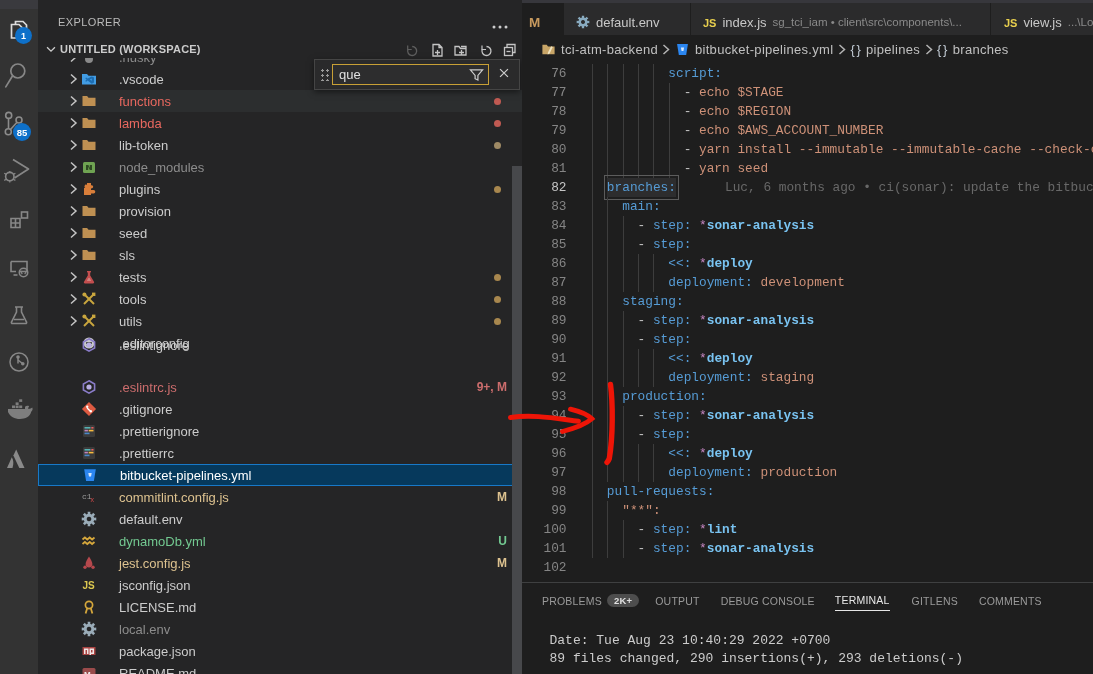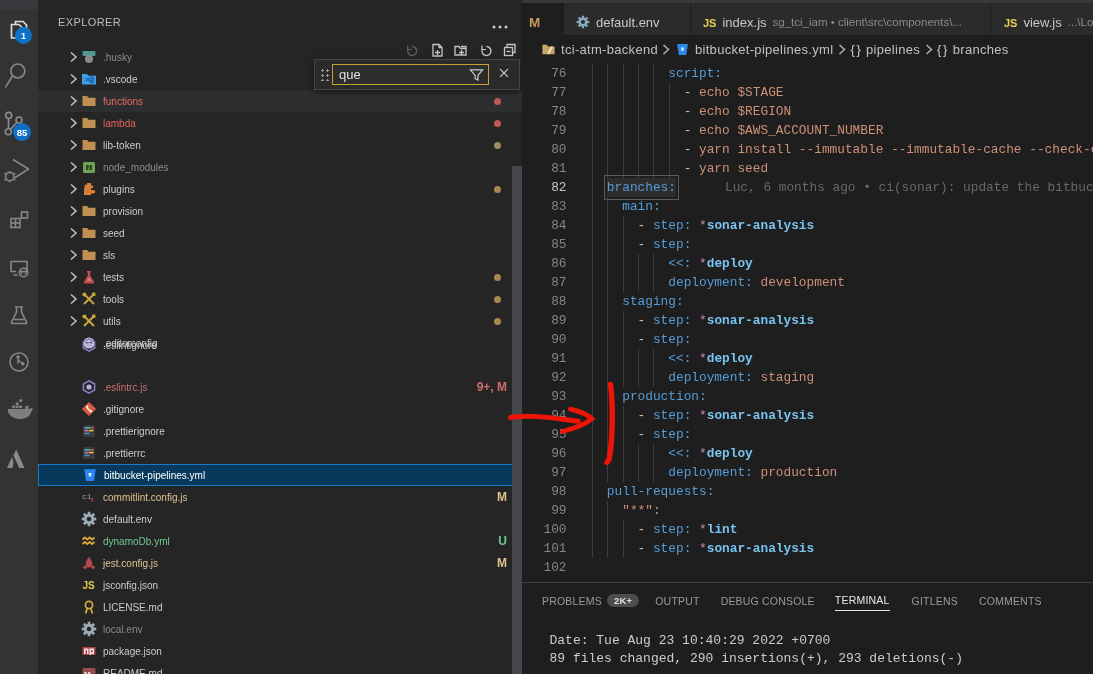--- a/index.html
+++ b/index.html
@@ -478,6 +478,12 @@
               <circle cx="14" cy="3" r="1.5"></circle>
             </g>
           </svg></span>
+      </div>
+  <div id="ws">
+        <span class="chv"><svg width="14" height="14" viewBox="0 0 16 16">
+            <path fill="none" stroke="#cccccc" stroke-width="1.5" d="M3.5 6 8 10.5 12.5 6"></path>
+          </svg></span>
+   <span class="t">UNTITLED (WORKSPACE)</span>
       </div>
   <div id="wsicons"><svg width="116" height="16" viewBox="0 0 116 16">
    <g fill="none" stroke="#5f5f5f" stroke-width="1.3" transform="translate(-6.3,0)">

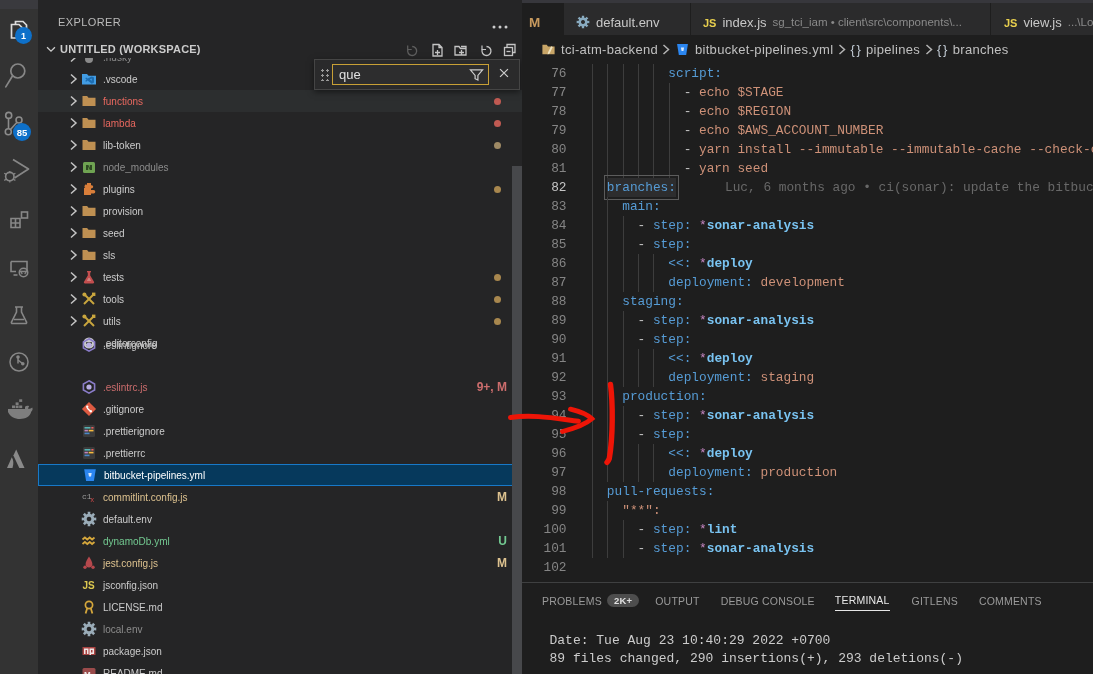--- a/index.html
+++ b/index.html
@@ -21,7 +21,7 @@
 .trow{position:absolute;left:0;width:484px;height:22px;display:flex;align-items:center}
 .trow .chev{width:16px;height:16px;margin-left:27px;flex:none;display:flex;align-items:center}
 .trow .fic{width:16px;height:16px;margin-left:0px;flex:none}
-.trow .nm{margin-left:6px;font-size:10px;white-space:pre}
+.trow .nm{margin-left:22px;font-size:13px;white-space:pre}
 .trow .dot{position:absolute;right:21px;top:8px;width:7px;height:7px;border-radius:50%}
 .trow .bdg{position:absolute;right:15px;font-size:12px;font-weight:bold}
 .trow.sel{background:#06395c;border:1px solid #1879c8}

